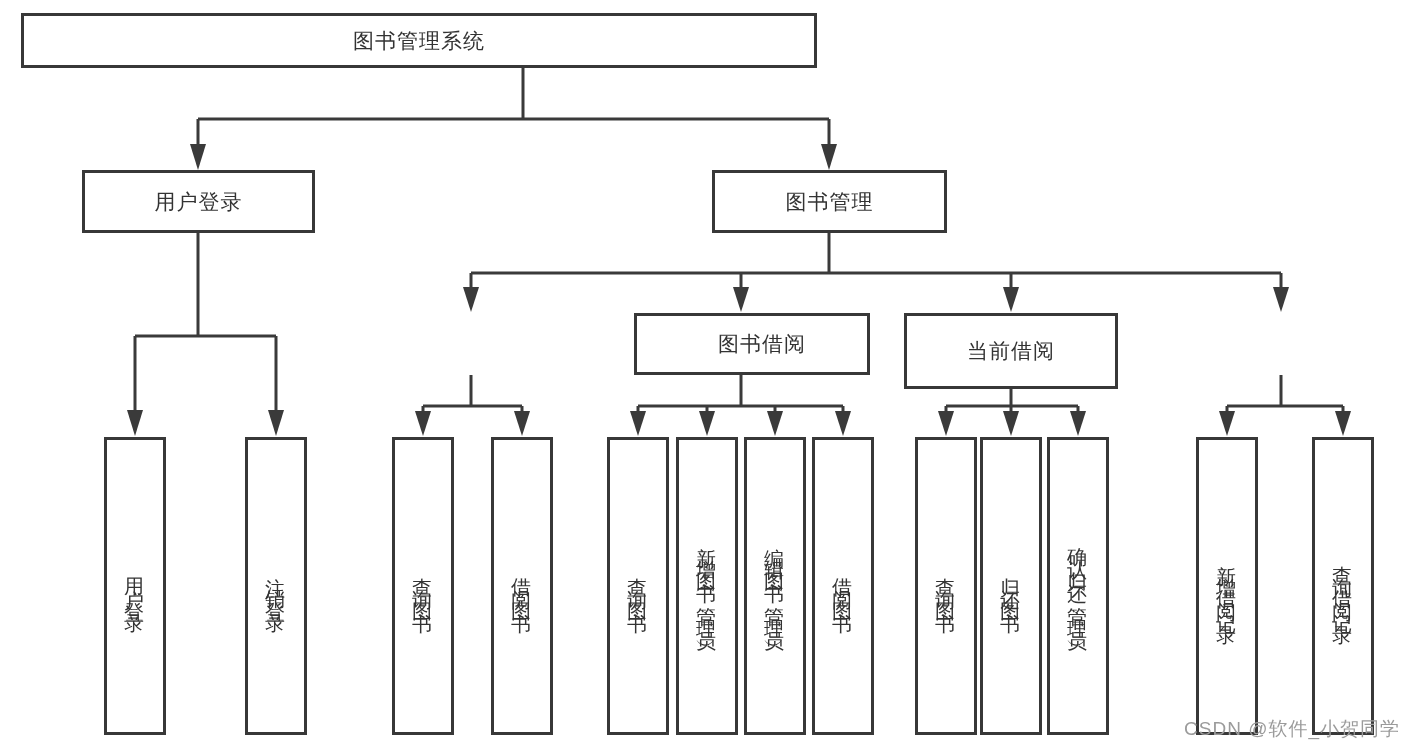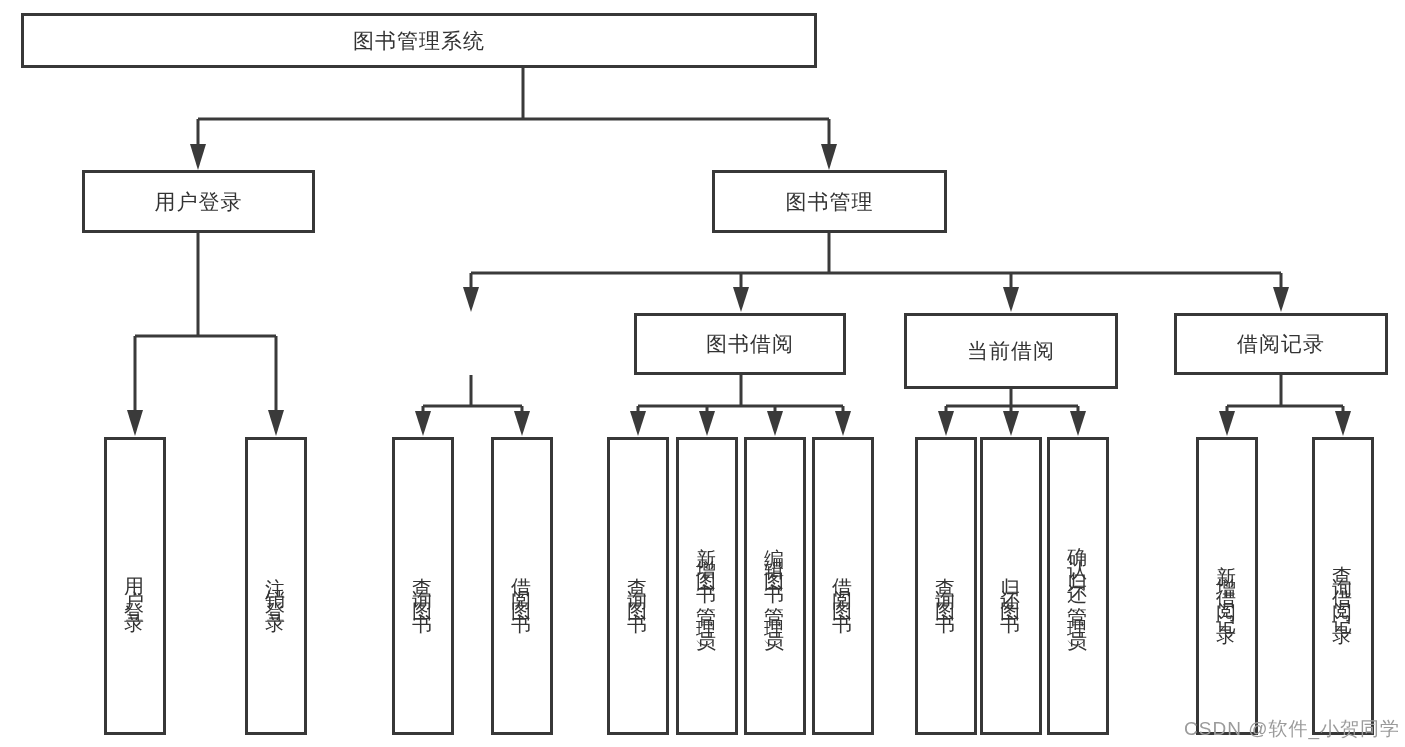--- a/index.html
+++ b/index.html
@@ -119,7 +119,7 @@
   <div class="node" style="left:82px; top:170px; width:233px; height:63px;">用户登录</div>
   <div class="node" style="left:712px; top:170px; width:235px; height:63px;">图书管理</div>
 
-  <div class="node" style="left:634px; top:313px; width:212px; height:62px;padding-left:20px;">图书借阅</div>
+  <div class="node" style="left:634px; top:313px; width:236px; height:62px;padding-left:20px;">图书借阅</div>
   <div class="node" style="left:904px; top:313px; width:214px; height:76px;">当前借阅</div>
   <div class="node" style="left:1174px; top:313px; width:214px; height:62px;">借阅记录</div>
 

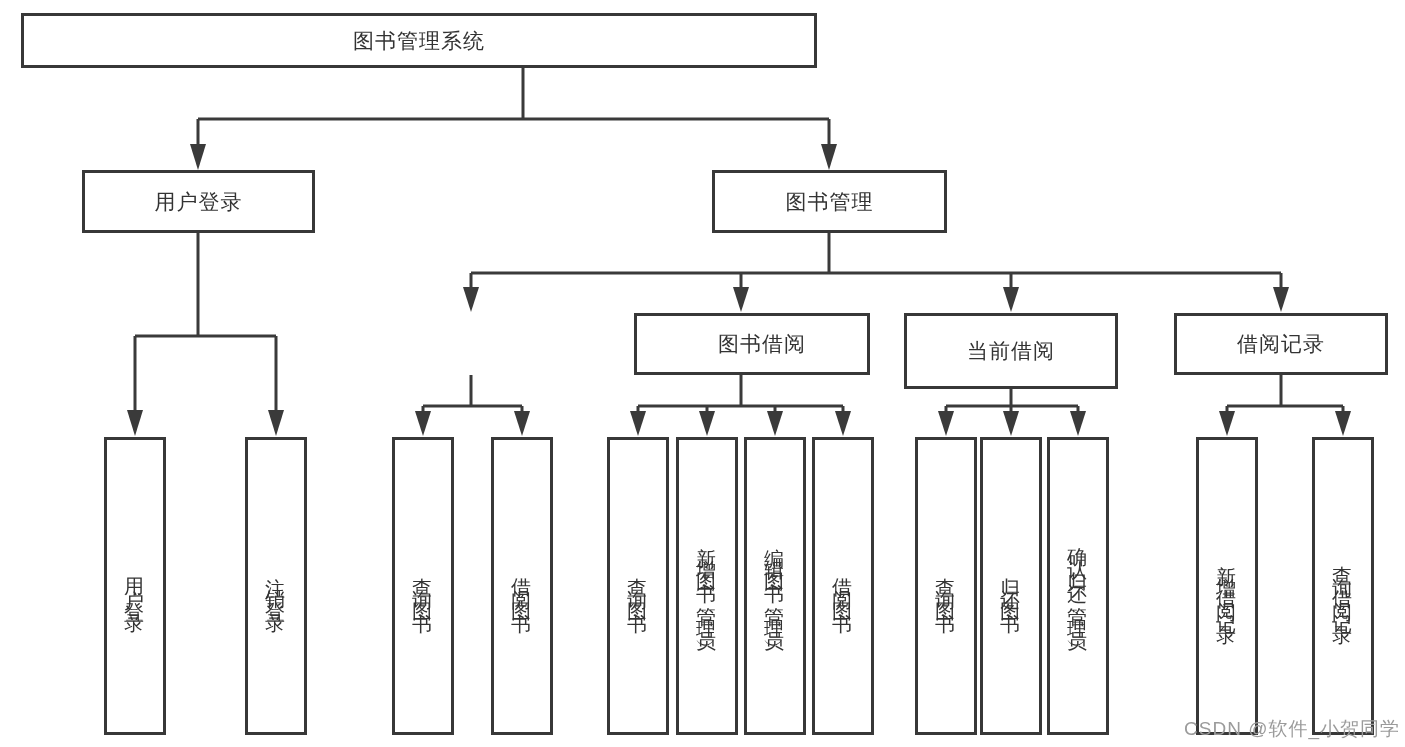--- a/index.html
+++ b/index.html
@@ -121,7 +121,6 @@
 
   <div class="node" style="left:634px; top:313px; width:236px; height:62px;padding-left:20px;">图书借阅</div>
   <div class="node" style="left:904px; top:313px; width:214px; height:76px;">当前借阅</div>
-  <div class="node" style="left:1174px; top:313px; width:214px; height:62px;">借阅记录</div>
 
   <div class="node leaf" style="left:104px;">用户登录</div>
   <div class="node leaf" style="left:245px;">注销登录</div>

